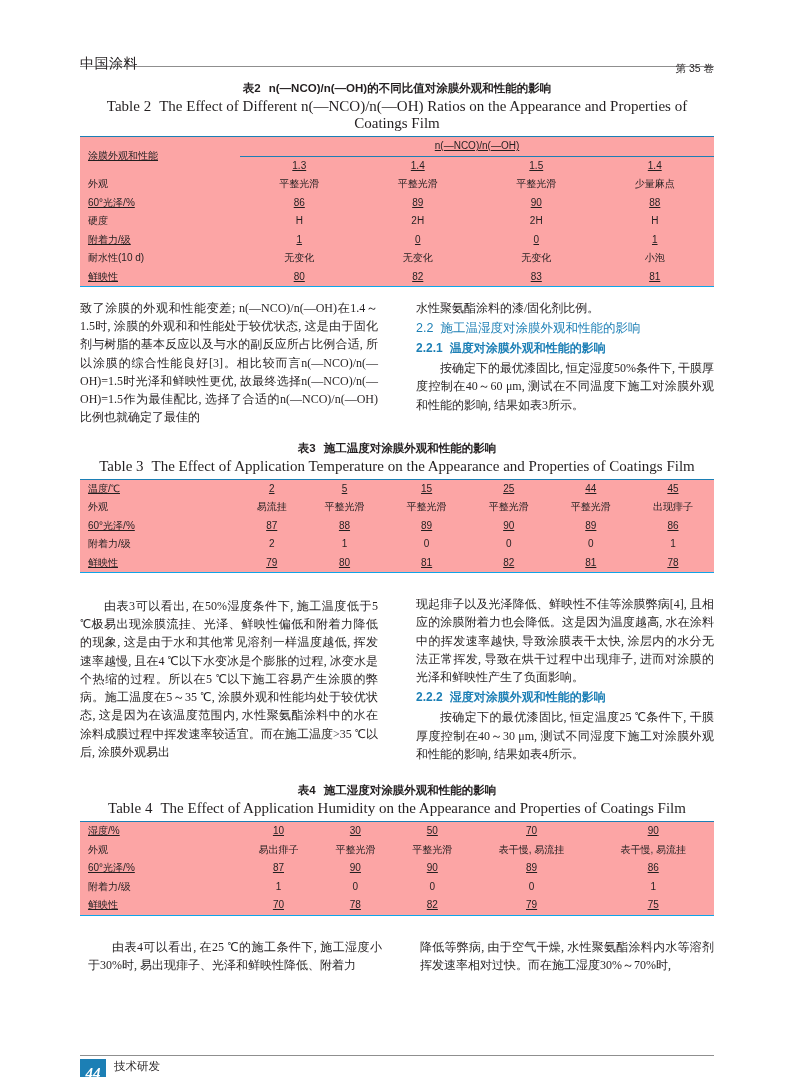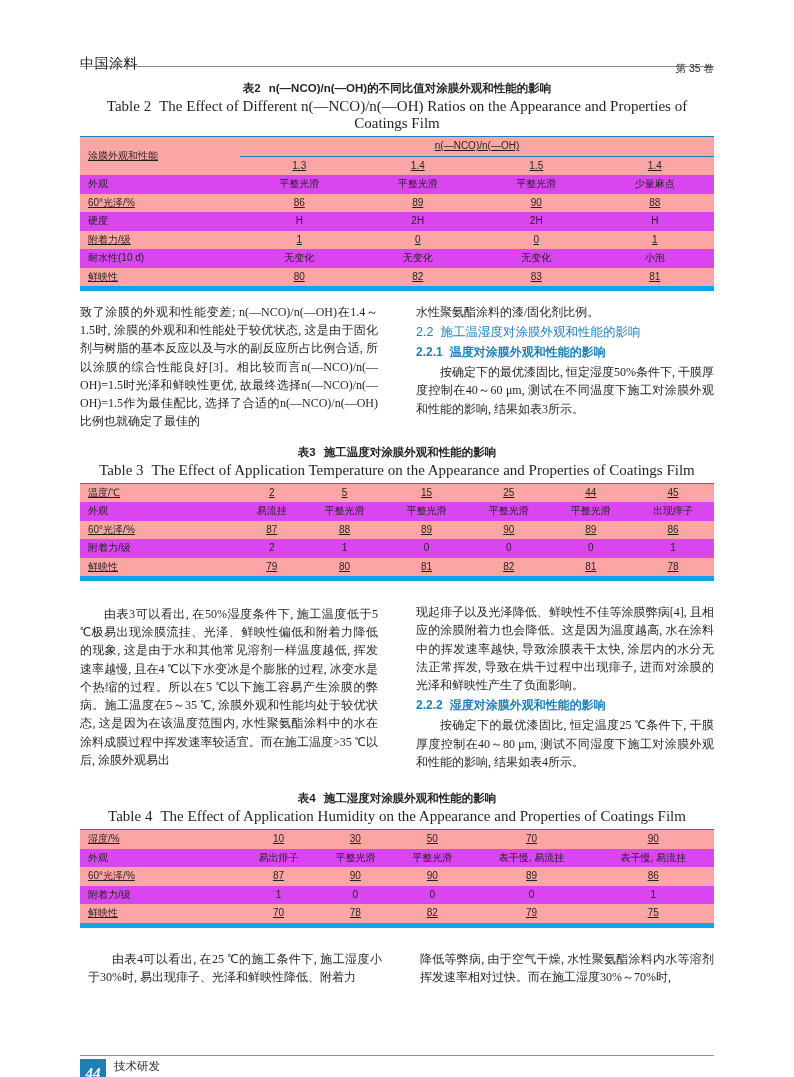--- a/index.html
+++ b/index.html
@@ -86,7 +86,7 @@
     line-height: 1.25;
   }
   table.data tr.odd td { background: #fca5a5; text-decoration: underline; }
-  table.data tr.even td { background: #d946ef; }
+  table.data tr.even td { background: #fca5a5; }
   table.data td.lbl {
     text-align: left;
     padding-left: 8px;

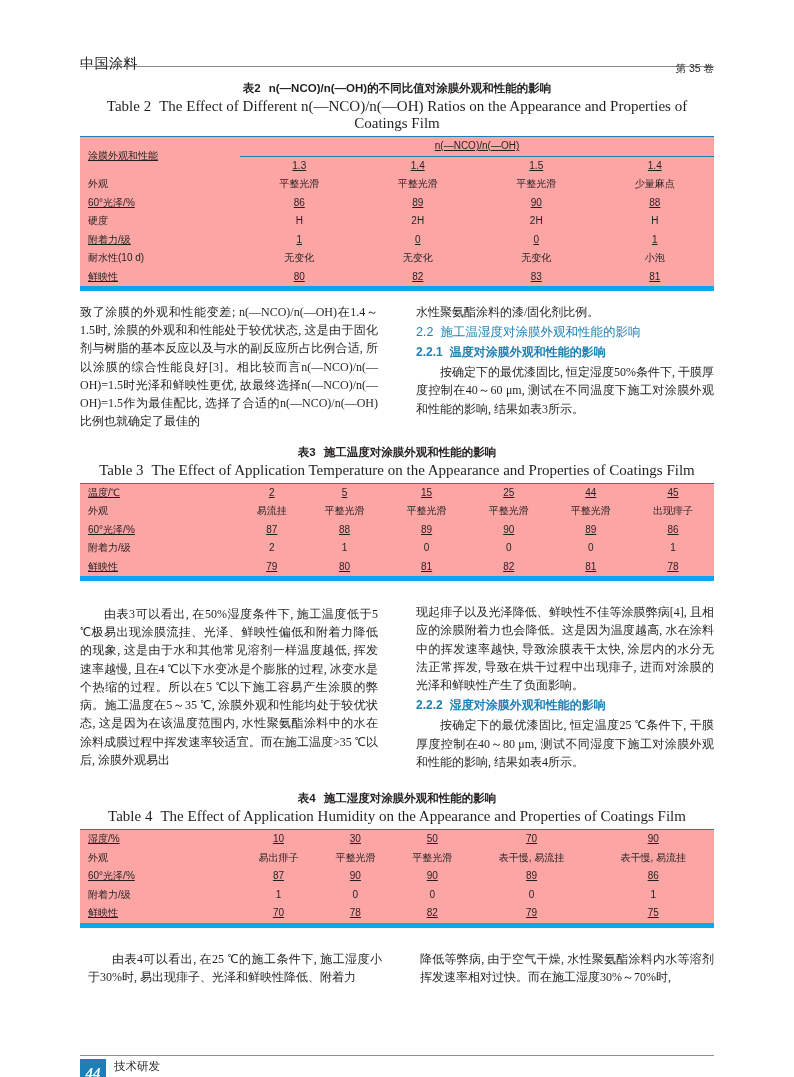--- a/index.html
+++ b/index.html
@@ -92,7 +92,7 @@
     padding-left: 8px;
   }
   .rule-top { border-top: 1px solid #1c7fb5; }
-  .rule-bot { border-bottom: 5px solid #0ea5e9; }
+  .rule-bot { border-bottom: 1px solid #0ea5e9; }
   .t2 td.hgroup {
     border-bottom: 1px solid #1c7fb5;
   }

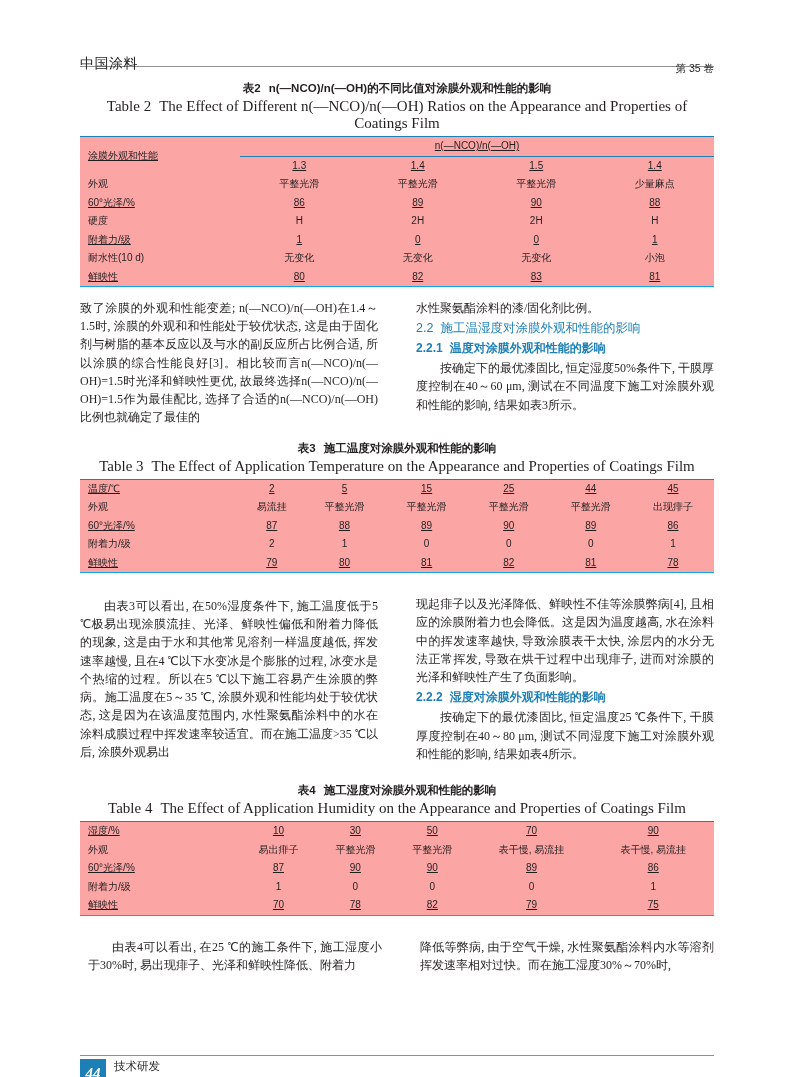--- a/index.html
+++ b/index.html
@@ -338,7 +338,7 @@
       <div class="h3">
         <span class="num">2.2.2</span><span>湿度对涂膜外观和性能的影响</span>
       </div>
-      <p class="body indent">按确定下的最优漆固比, 恒定温度25 ℃条件下, 干膜厚度控制在40～80 μm, 测试不同湿度下施工对涂膜外观和性能的影响, 结果如表4所示。</p>
+      <p class="body indent">按确定下的最优漆固比, 恒定温度25 ℃条件下, 干膜厚度控制在40～30 μm, 测试不同湿度下施工对涂膜外观和性能的影响, 结果如表4所示。</p>
     </div>
   </div>
 

